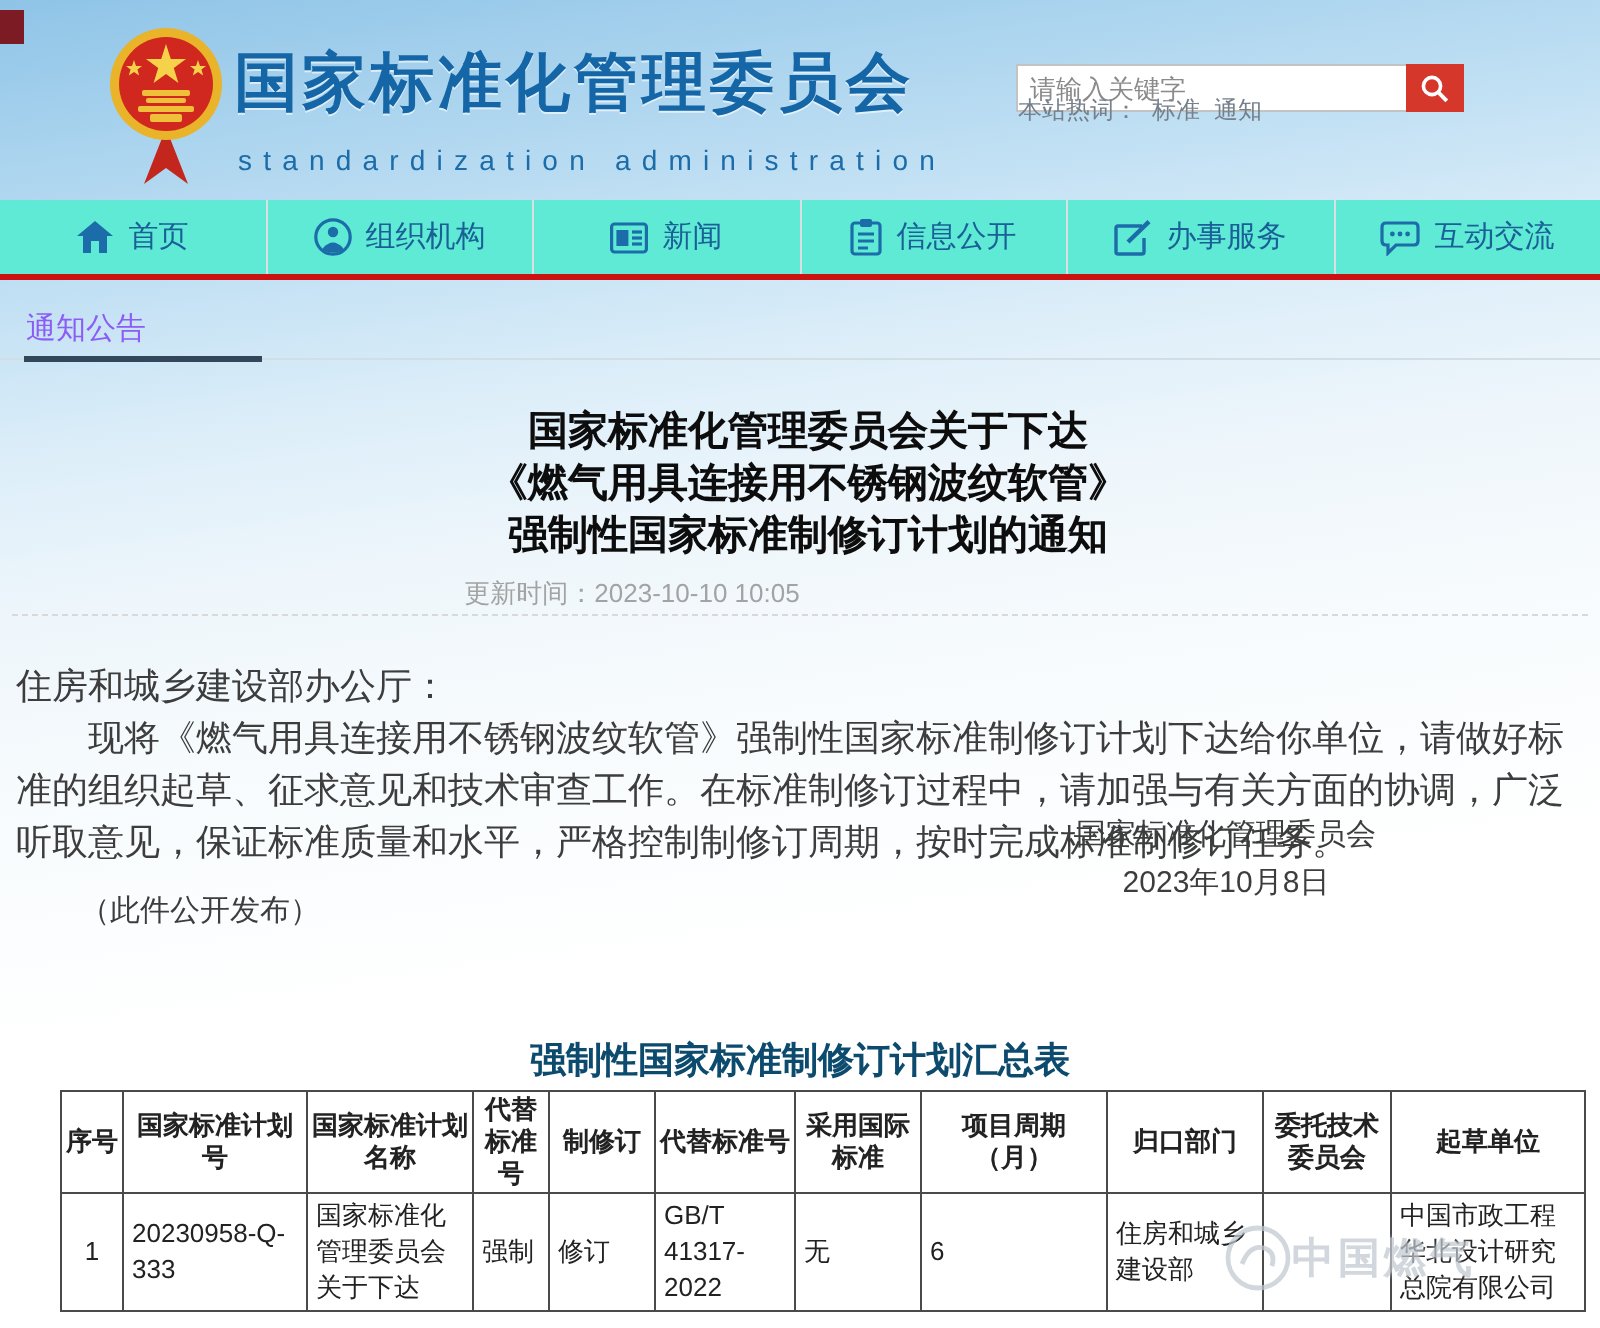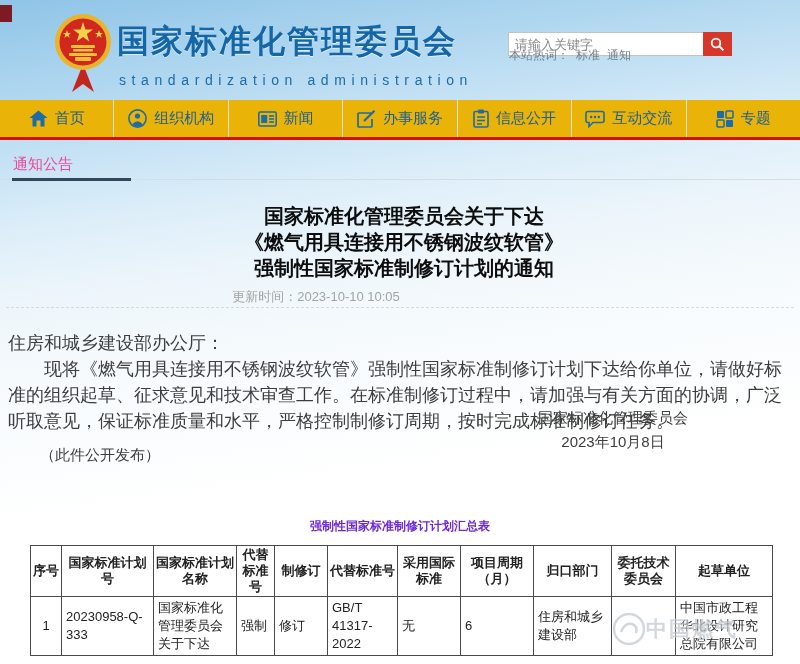--- a/index.html
+++ b/index.html
@@ -40,7 +40,7 @@
   
   .nav {
     position:absolute; left:0; top:100px; width:800px; height:40px;
-    background:#eab308; display:flex; border-bottom:3px solid #cc1111;
+    background:#5eead4; display:flex; border-bottom:3px solid #cc1111;
   }
   .nav-item {
     flex:1; display:flex; align-items:center; justify-content:center; gap:7px;

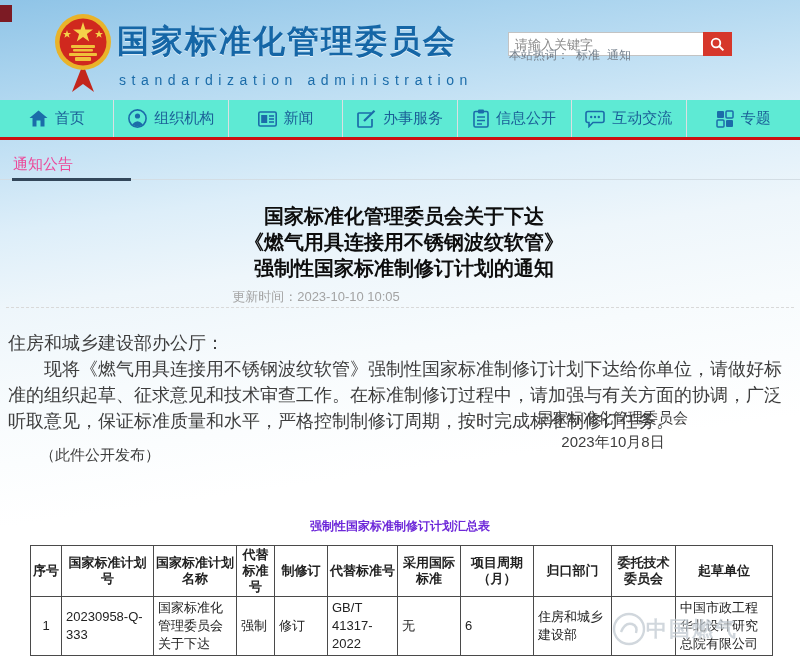--- a/index.html
+++ b/index.html
@@ -156,13 +156,6 @@
     <span>新闻</span>
   </a>
   <a class="nav-item">
-    <svg width="19" height="18" viewBox="0 0 19 18">
-      <path d="M14 3 L2 3 Q1 3 1 4 L1 16 Q1 17 2 17 L14 17 Q15 17 15 16 L15 9" fill="none" stroke="#1b6ca9" stroke-width="1.7"></path>
-      <line x1="7" y1="11" x2="17.5" y2="0.8" stroke="#1b6ca9" stroke-width="2.2"></line>
-    </svg>
-    <span>办事服务</span>
-  </a>
-  <a class="nav-item">
     <svg width="16" height="19" viewBox="0 0 16 19">
       <rect x="1" y="2.5" width="14" height="15.5" rx="1.5" fill="none" stroke="#1b6ca9" stroke-width="1.6"></rect>
       <rect x="5" y="0.5" width="6" height="4" rx="1" fill="#1b6ca9"></rect>
@@ -171,6 +164,13 @@
       <line x1="4" y1="15" x2="9" y2="15" stroke="#1b6ca9" stroke-width="1.5"></line>
     </svg>
     <span>信息公开</span>
+  </a>
+  <a class="nav-item">
+    <svg width="19" height="18" viewBox="0 0 19 18">
+      <path d="M14 3 L2 3 Q1 3 1 4 L1 16 Q1 17 2 17 L14 17 Q15 17 15 16 L15 9" fill="none" stroke="#1b6ca9" stroke-width="1.7"></path>
+      <line x1="7" y1="11" x2="17.5" y2="0.8" stroke="#1b6ca9" stroke-width="2.2"></line>
+    </svg>
+    <span>办事服务</span>
   </a>
   <a class="nav-item">
     <svg width="20" height="18" viewBox="0 0 20 18">

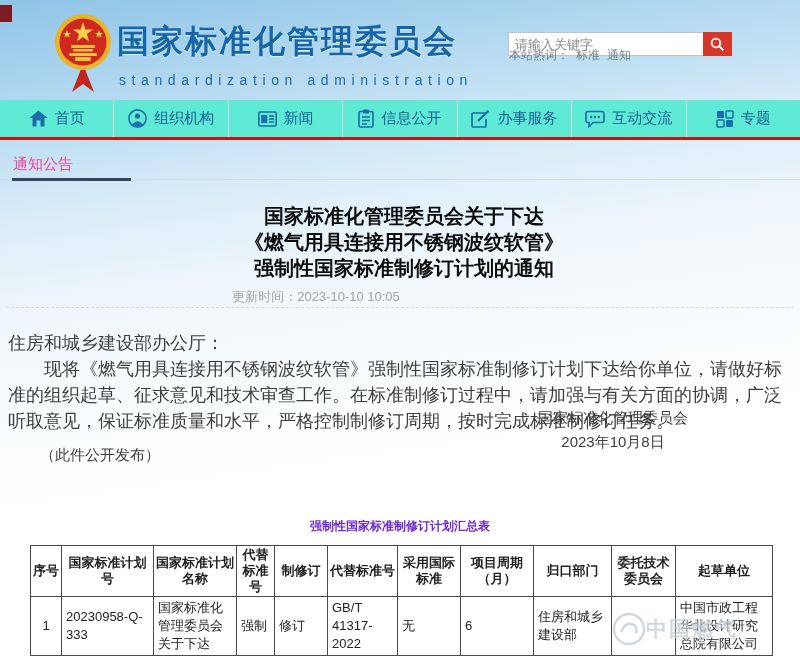--- a/index.html
+++ b/index.html
@@ -180,15 +180,6 @@
       <circle cx="13.8" cy="7" r="1.2" fill="#1b6ca9"></circle>
     </svg>
     <span>互动交流</span>
-  </a>
-  <a class="nav-item">
-    <svg width="18" height="18" viewBox="0 0 18 18">
-      <rect x="1" y="1" width="7" height="7" rx="1" fill="#1b6ca9"></rect>
-      <rect x="10" y="1" width="7" height="7" rx="1" fill="none" stroke="#1b6ca9" stroke-width="1.5"></rect>
-      <rect x="1" y="10" width="7" height="7" rx="1" fill="none" stroke="#1b6ca9" stroke-width="1.5"></rect>
-      <rect x="10" y="10" width="7" height="7" rx="1" fill="#1b6ca9"></rect>
-    </svg>
-    <span>专题</span>
   </a>
 </div>
 

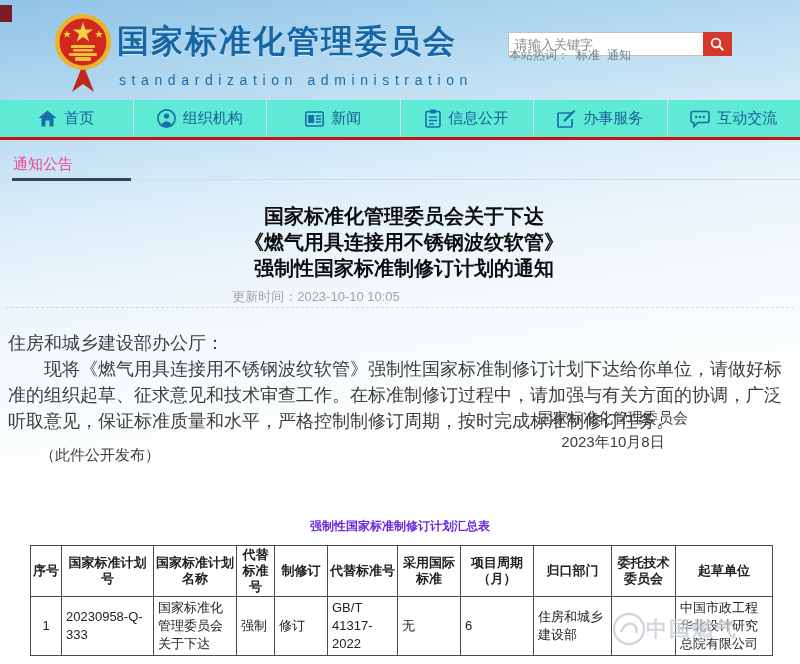--- a/index.html
+++ b/index.html
@@ -50,7 +50,7 @@
   .nav-item svg { display:block; }
 
   
-  .crumb-label { position:absolute; left:13px; top:155px; font-size:15px; color:#ec4899; }
+  .crumb-label { position:absolute; left:13px; top:155px; font-size:15px; color:#8b5cf6; }
   .crumb-line-light { position:absolute; left:0; top:179px; width:800px; height:1px; background:#d3dde4; }
   .crumb-line-dark { position:absolute; left:12px; top:178px; width:119px; height:3px; background:#33475a; }
 

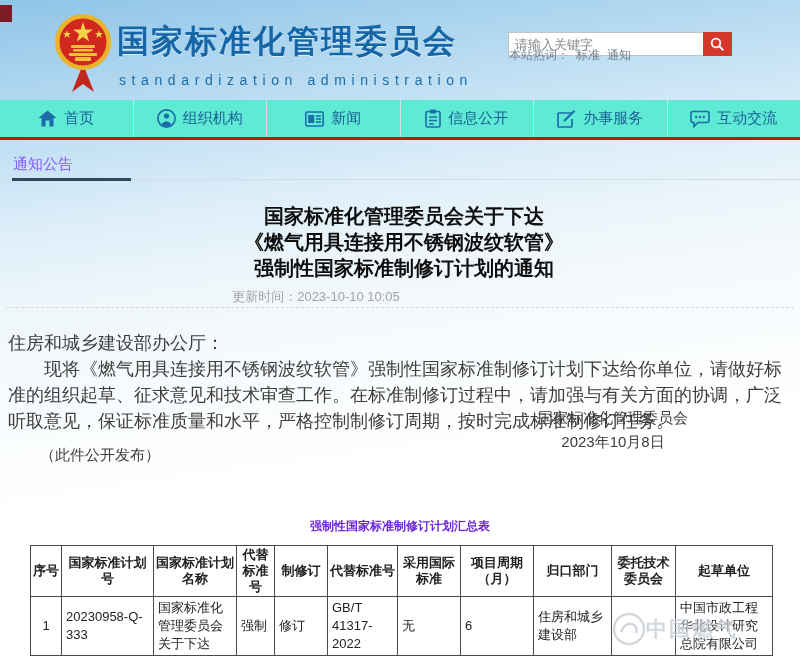--- a/index.html
+++ b/index.html
@@ -67,7 +67,7 @@
   .public-note { position:absolute; left:40px; top:446px; font-size:15px; color:#3d3d3d; }
 
   
-  .table-title { position:absolute; left:0; top:518px; width:800px; text-align:center; font-size:12px; font-weight:bold; color:#6d28d9; }
+  .table-title { position:absolute; left:0; top:518px; width:800px; text-align:center; font-size:18px; font-weight:bold; color:#0c4a6e; }
   table.plan { position:absolute; left:30px; top:545px; width:742px; border-collapse:collapse; table-layout:fixed; }
   table.plan th, table.plan td { border:1px solid #4a4a4a; font-size:13px; color:#222; vertical-align:middle; }
   table.plan th { height:51px; font-weight:bold; text-align:center; padding:1px 2px; line-height:16px; }

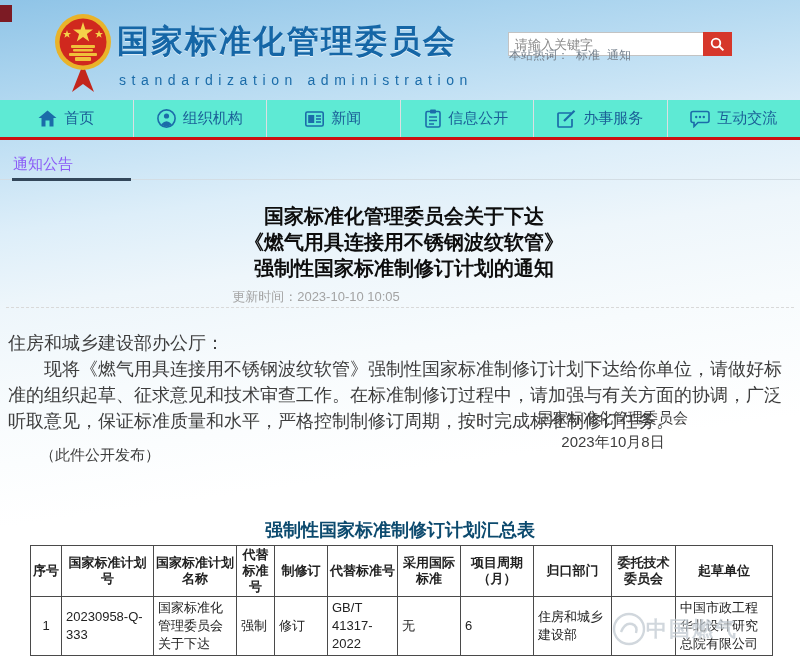--- a/index.html
+++ b/index.html
@@ -80,7 +80,7 @@
   table.plan th:nth-child(5), table.plan td:nth-child(5){ width:53px; }
   table.plan th:nth-child(6), table.plan td:nth-child(6){ width:70px; }
   table.plan th:nth-child(7), table.plan td:nth-child(7){ width:63px; }
-  table.plan th:nth-child(8), table.plan td:nth-child(8){ width:73px; }
+  table.plan th:nth-child(8), table.plan td:nth-child(8){ width:93px; }
   table.plan th:nth-child(9), table.plan td:nth-child(9){ width:78px; }
   table.plan th:nth-child(10),table.plan td:nth-child(10){ width:64px; }
   table.plan th:nth-child(11),table.plan td:nth-child(11){ width:97px; }

